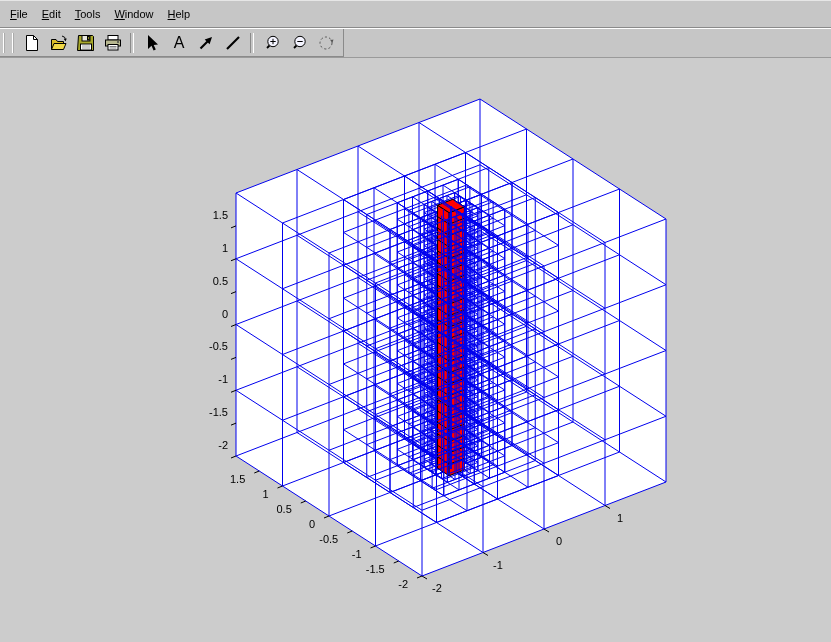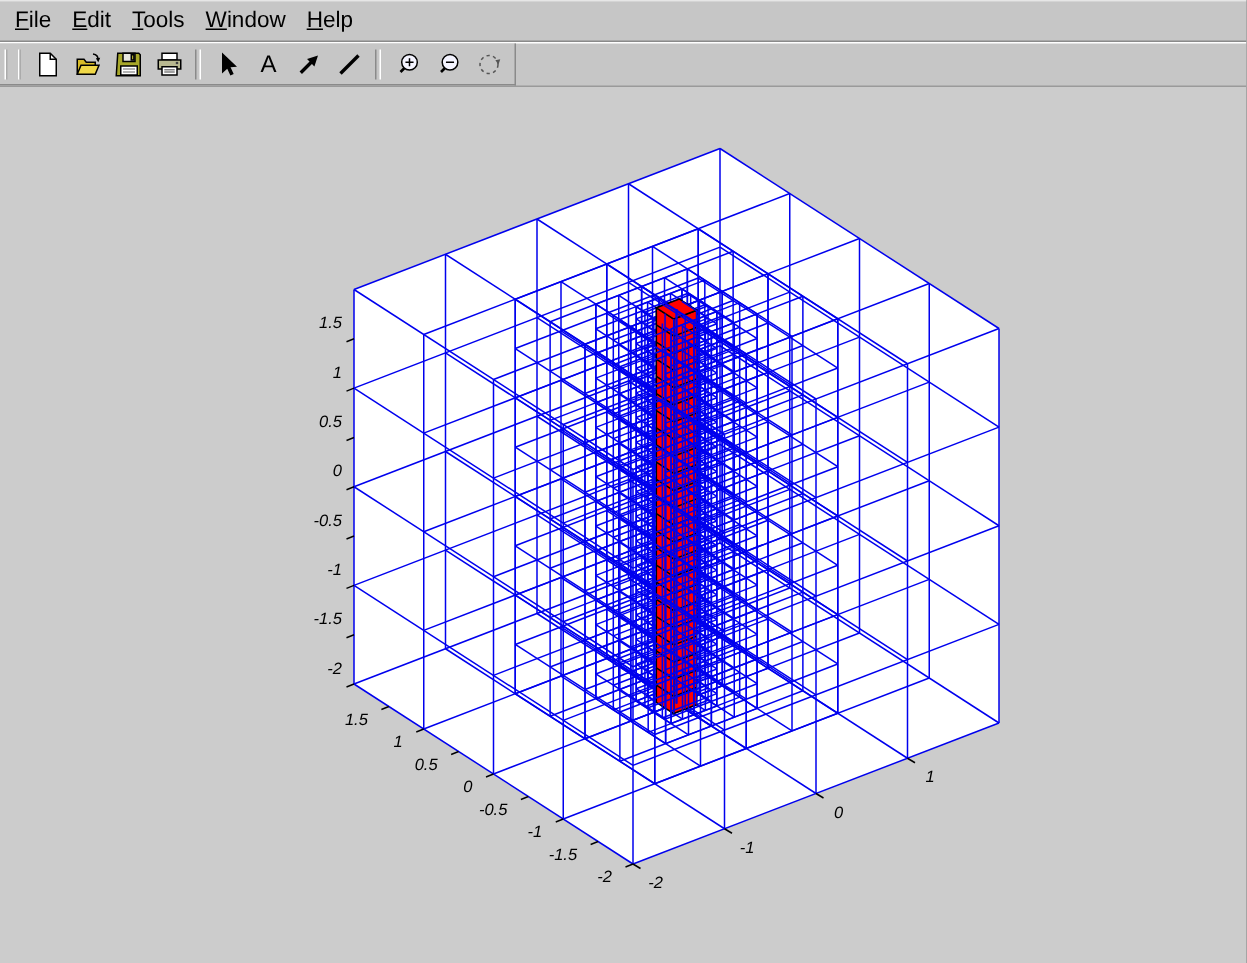--- a/index.html
+++ b/index.html
@@ -9,7 +9,7 @@
   
   .menu-bar{height:26px;background:#c6c6c6;border-bottom:1px solid #8a8a8a;
             display:flex;align-items:center;padding-left:3px;}
-  .menu-item{font-size:15px;color:#000;padding:0 7px;line-height:24px;cursor:default;}
+  .menu-item{font-size:11px;color:#000;padding:0 7px;line-height:24px;cursor:default;}
   .menu-item .mn{text-decoration:underline;}
   
   .toolbar{height:28px;background:#c6c6c6;border-top:1px solid #ffffff;

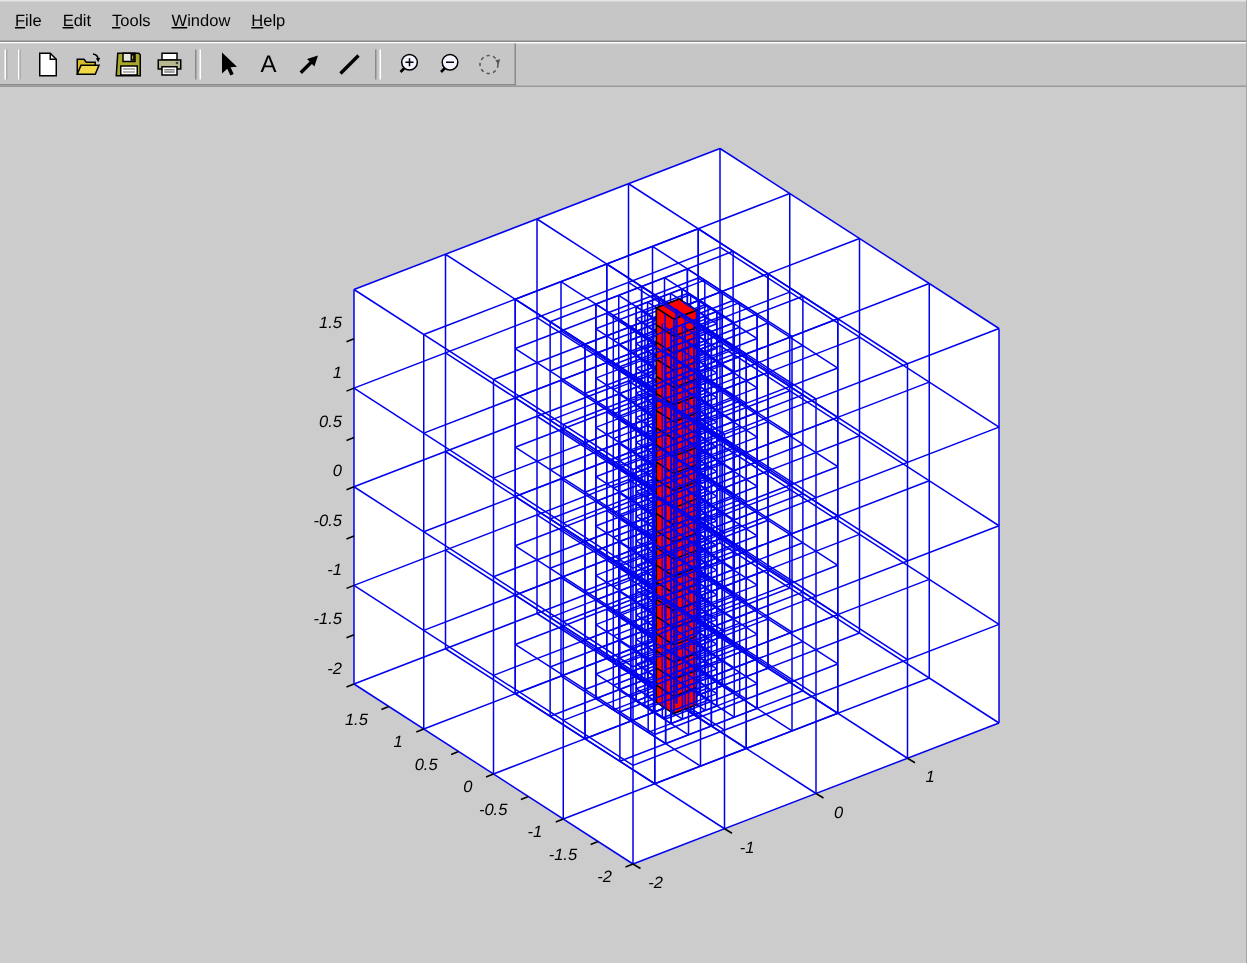--- a/index.html
+++ b/index.html
@@ -24,7 +24,7 @@
   .tsep{width:2px;height:20px;margin:0 4px;border-left:1px solid #8a8a8a;
         border-right:1px solid #ffffff;}
   
-  .canvas{position:absolute;left:0;top:56px;width:789px;height:586px;font-style:italic;}
+  .canvas{position:absolute;left:0;top:56px;width:789px;height:586px;}
   svg text{font-family:"Liberation Sans",sans-serif;}
 </style>
 </head>

